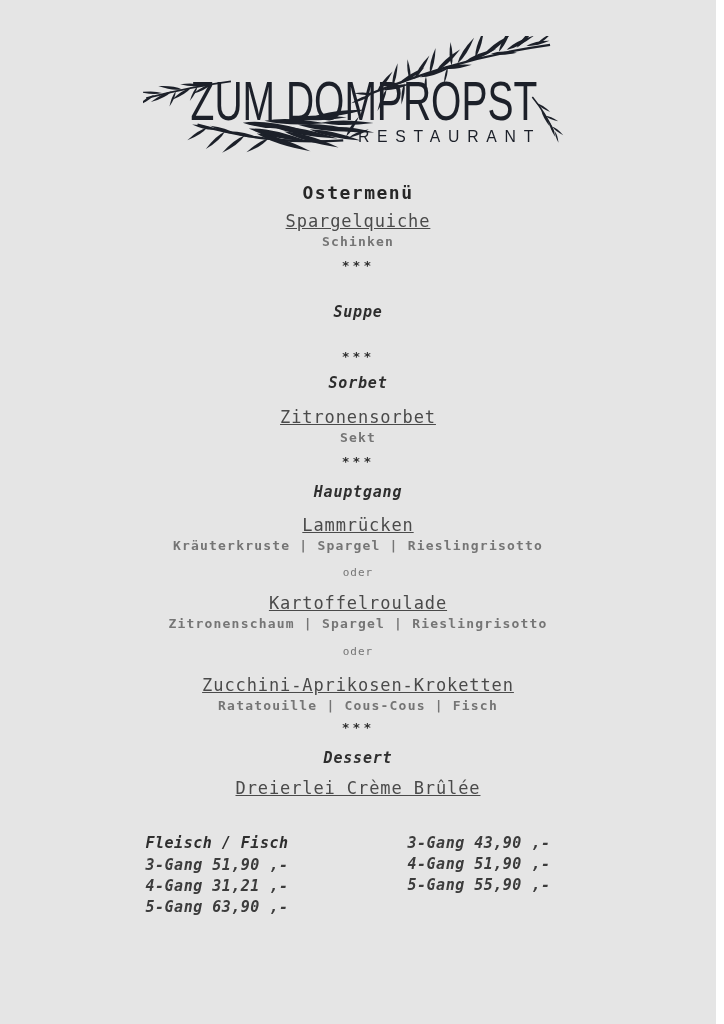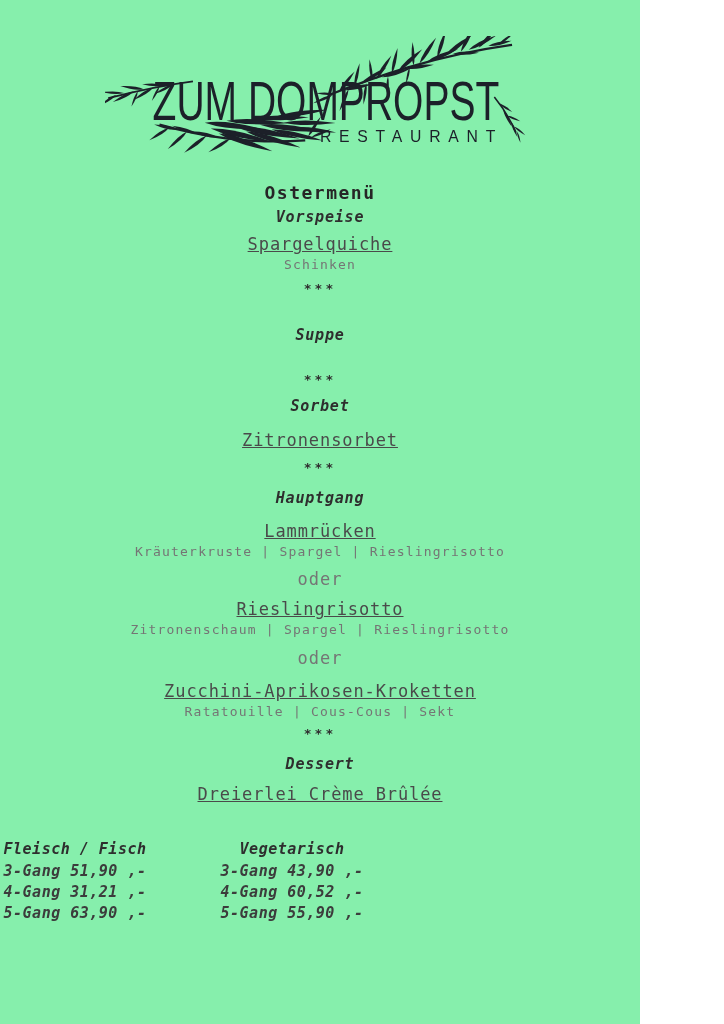--- a/index.html
+++ b/index.html
@@ -5,8 +5,8 @@
   html,body{margin:0;padding:0;background:#ffffff;}
   .page{
     position:relative;
-    width:640px;height:1024px;
-    background:#86efac;
+    width:716px;height:1024px;
+    background:#e5e5e5;
     overflow:hidden;
     font-family:"DejaVu Sans Mono","Liberation Mono",monospace;
   }

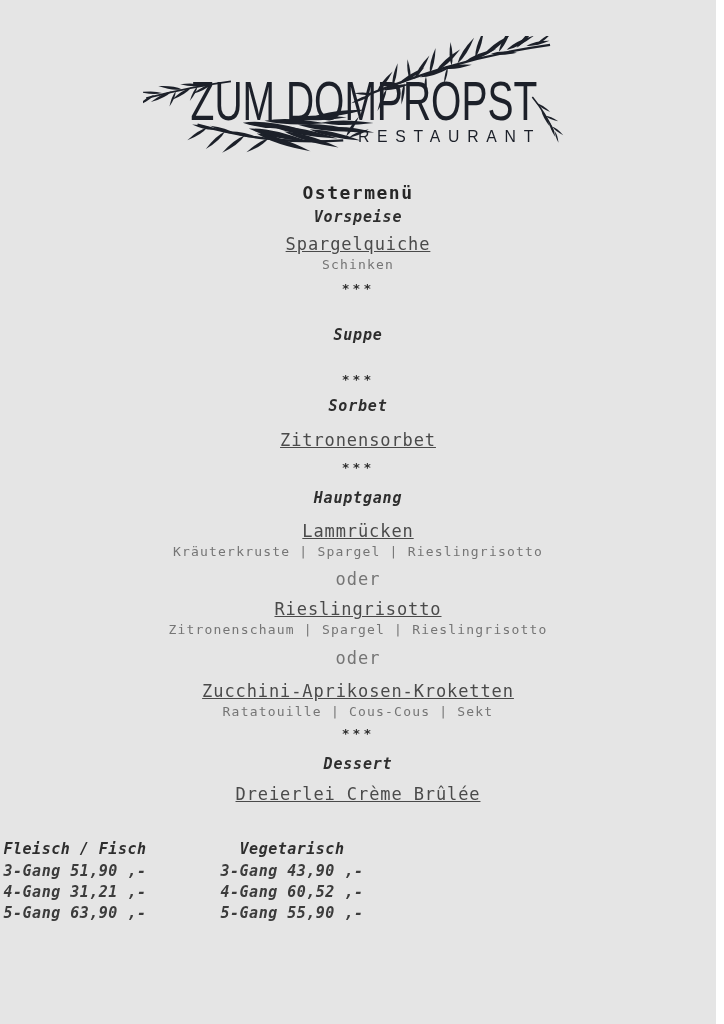--- a/index.html
+++ b/index.html
@@ -159,7 +159,6 @@
 
     <div class="line title" style="margin-top:16px">Ostermenü</div>
 
-    <div class="line label" style="margin-top:3px">Vorspeise</div>
     <div class="line dish" style="margin-top:5px">Spargelquiche</div>
     <div class="line sub">Schinken</div>
     <div class="line sep" style="margin-top:8px">***</div>

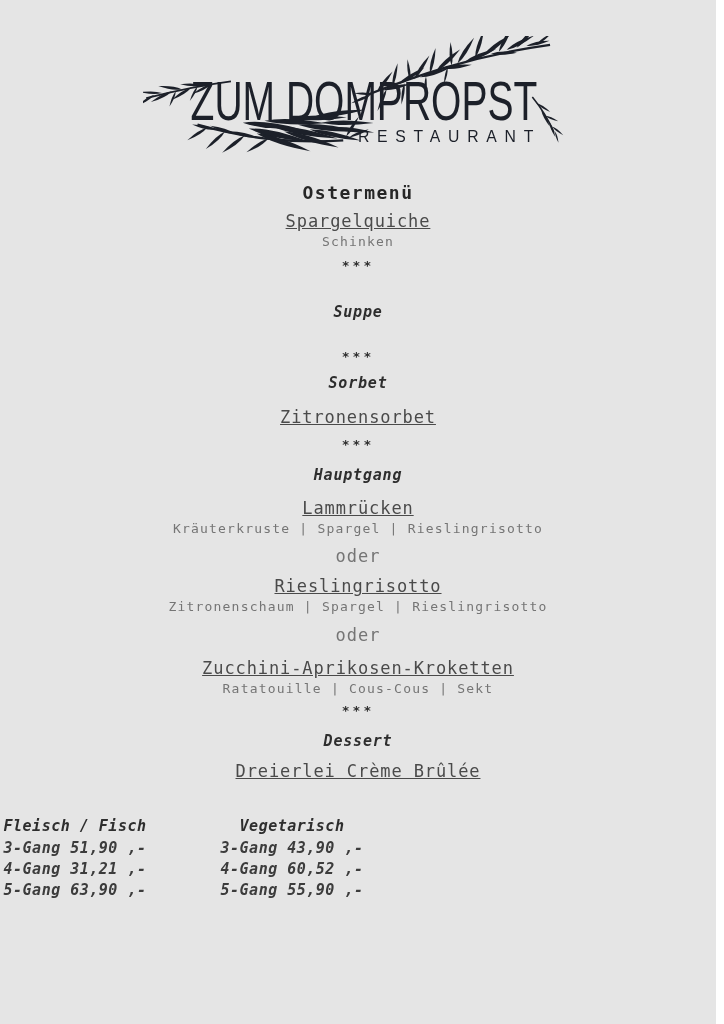--- a/index.html
+++ b/index.html
@@ -29,7 +29,7 @@
     letter-spacing:0.9px;color:#4a4a4a;text-decoration:underline;
   }
   .sub{
-    font-size:13px;line-height:17px;font-weight:400;
+    font-size:13px;line-height:17px;font-weight:700;
     letter-spacing:1.2px;color:#757575;
   }
   .sep{

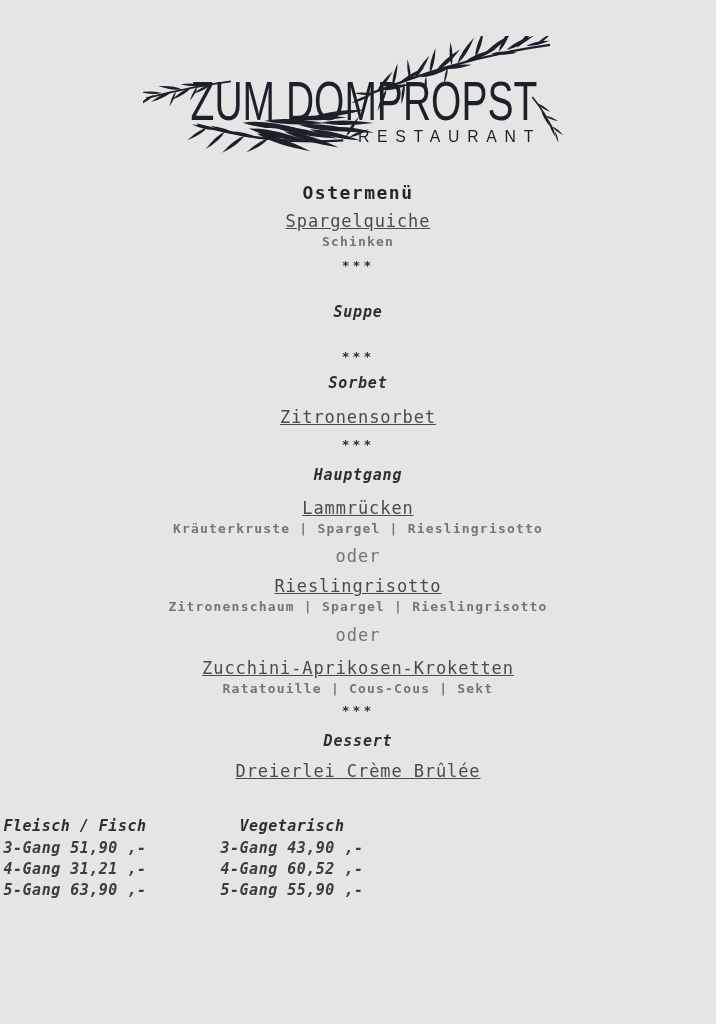--- a/index.html
+++ b/index.html
@@ -168,6 +168,7 @@
 
     <div class="line label" style="margin-top:8px">Sorbet</div>
     <div class="line dish" style="margin-top:12px">Zitronensorbet</div>
+    <div class="line sub">Sekt</div>
     <div class="line sep" style="margin-top:8px">***</div>
 
     <div class="line label" style="margin-top:12px">Hauptgang</div>

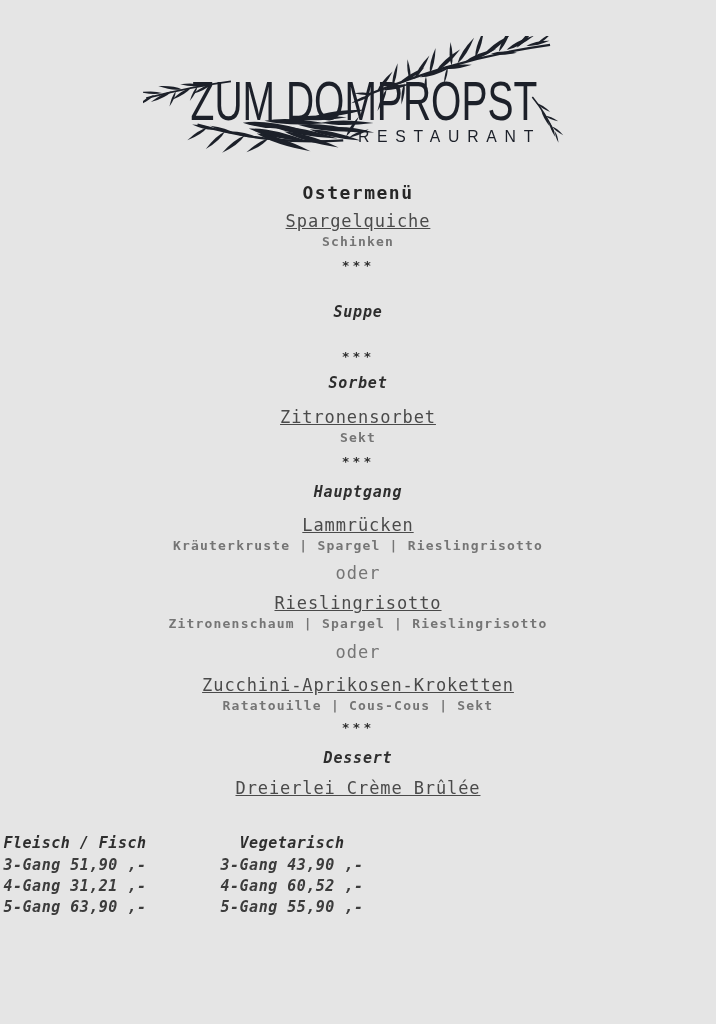--- a/index.html
+++ b/index.html
@@ -37,7 +37,7 @@
     letter-spacing:3px;color:#2f2f2f;
   }
   .oder{
-    font-size:17px;line-height:16px;font-weight:400;
+    font-size:11px;line-height:16px;font-weight:400;
     letter-spacing:1px;color:#757575;
   }
   .pricing{

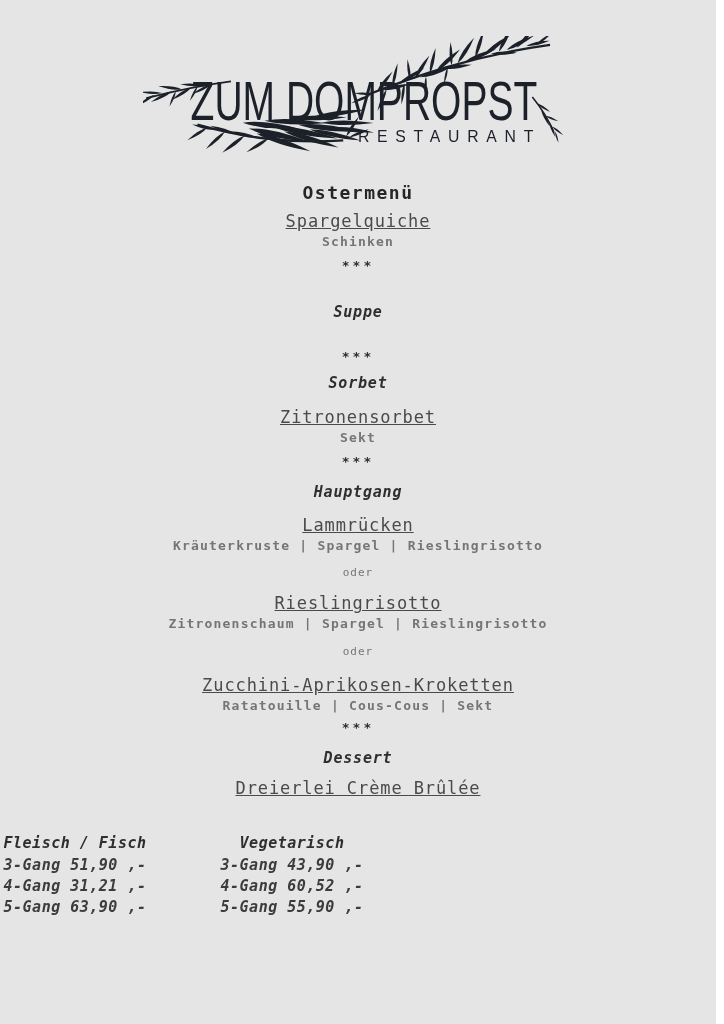--- a/index.html
+++ b/index.html
@@ -175,7 +175,7 @@
     <div class="line dish" style="margin-top:11px">Lammrücken</div>
     <div class="line sub">Kräuterkruste | Spargel | Rieslingrisotto</div>
     <div class="line oder" style="margin-top:11px">oder</div>
-    <div class="line dish" style="margin-top:10px">Rieslingrisotto</div>
+    <div class="line dish" style="margin-top:10px">Kartoffelroulade</div>
     <div class="line sub">Zitronenschaum | Spargel | Rieslingrisotto</div>
     <div class="line oder" style="margin-top:12px">oder</div>
     <div class="line dish" style="margin-top:13px">Zucchini-Aprikosen-Kroketten</div>

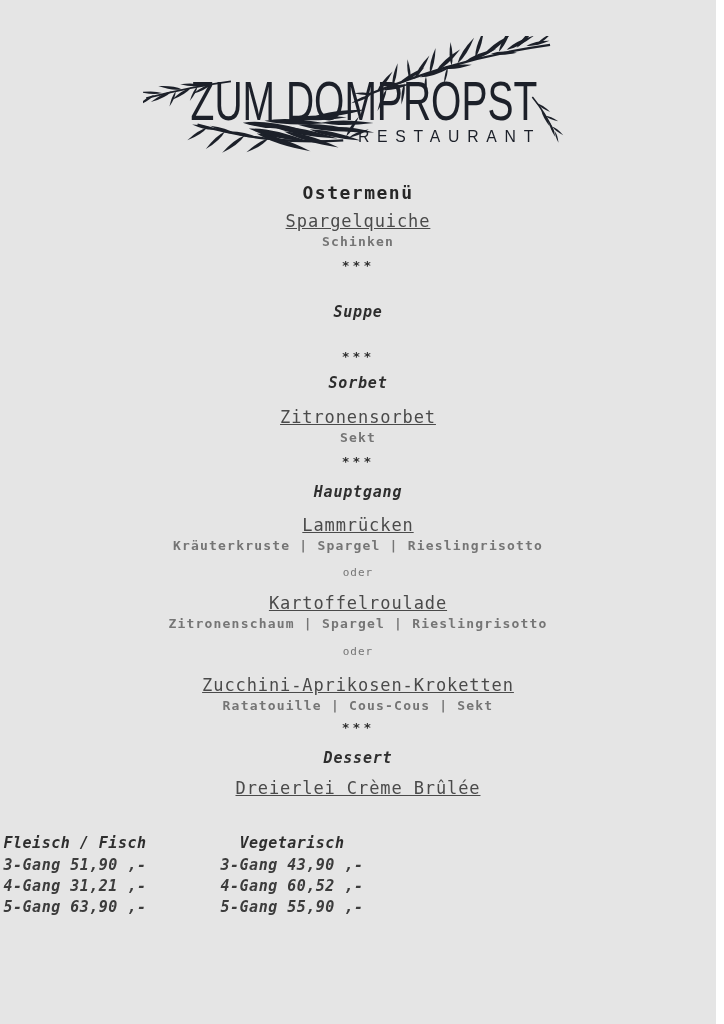--- a/index.html
+++ b/index.html
@@ -179,7 +179,7 @@
     <div class="line sub">Zitronenschaum | Spargel | Rieslingrisotto</div>
     <div class="line oder" style="margin-top:12px">oder</div>
     <div class="line dish" style="margin-top:13px">Zucchini-Aprikosen-Kroketten</div>
-    <div class="line sub">Ratatouille | Cous-Cous | Sekt</div>
+    <div class="line sub">Ratatouille | Cous-Cous | Fisch</div>
     <div class="line sep" style="margin-top:6px">***</div>
 
     <div class="line label" style="margin-top:12px">Dessert</div>

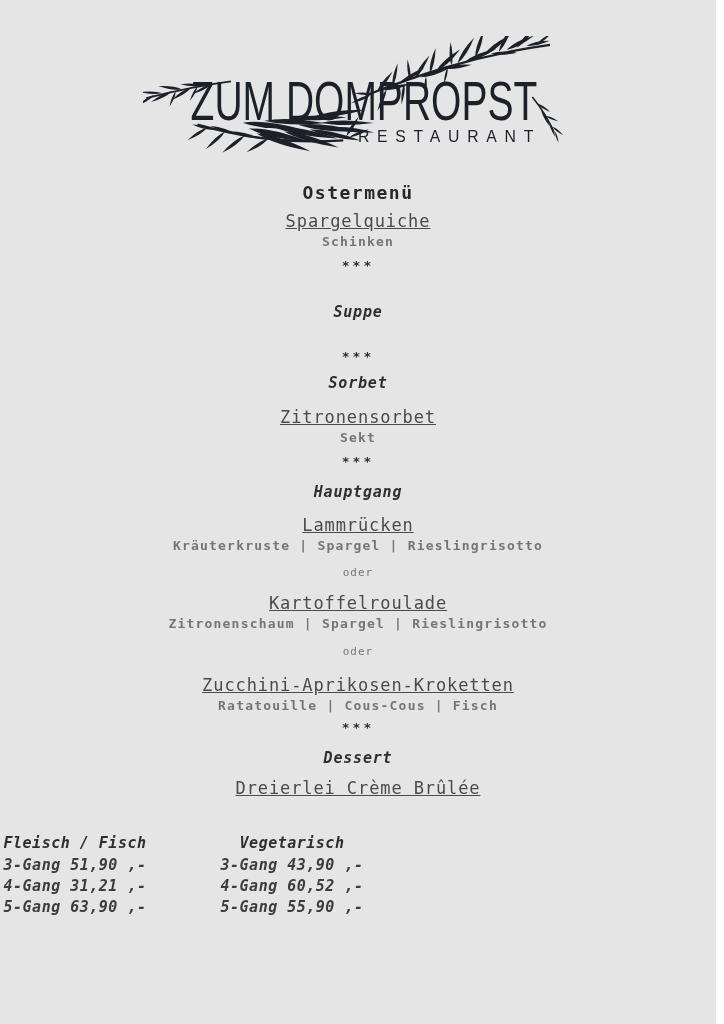--- a/index.html
+++ b/index.html
@@ -42,8 +42,8 @@
   }
   .pricing{
     display:flex;
-    margin-top:33px;
-    gap:67px;
+    margin-left:142px;margin-top:33px;
+    gap:112px;
     text-align:left;
   }
   .price-col{width:150px;}

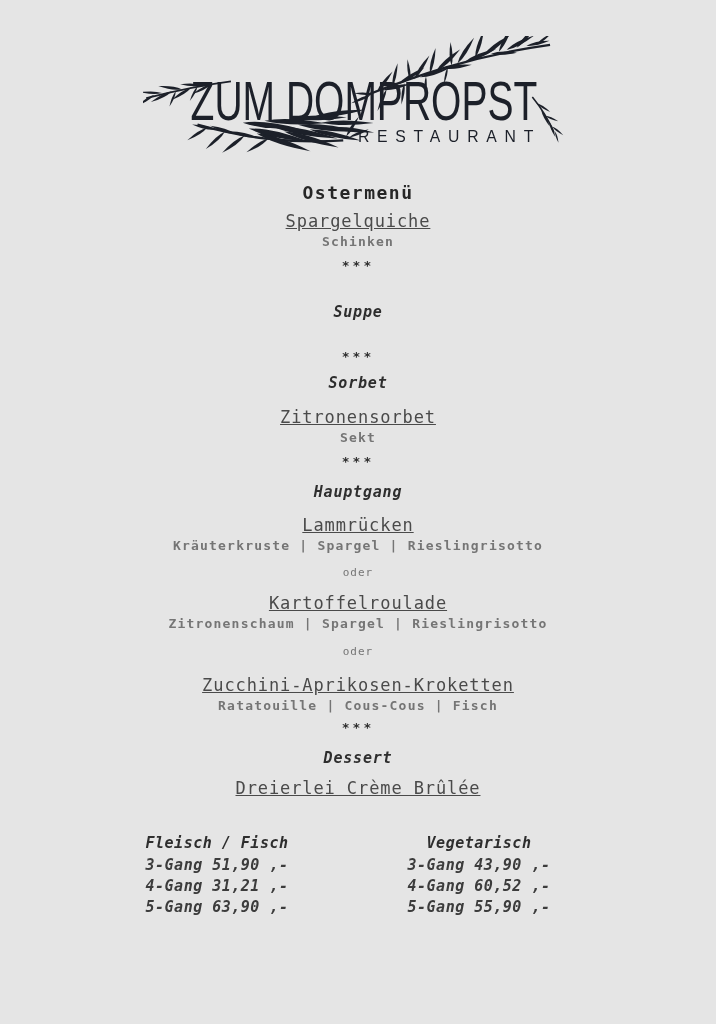--- a/index.html
+++ b/index.html
@@ -195,7 +195,6 @@
       <div class="price-row">5-Gang 63,90 ,-</div>
     </div>
     <div class="price-col">
-      <div class="price-header">Vegetarisch</div>
       <div class="price-row">3-Gang 43,90 ,-</div>
       <div class="price-row">4-Gang 60,52 ,-</div>
       <div class="price-row">5-Gang 55,90 ,-</div>

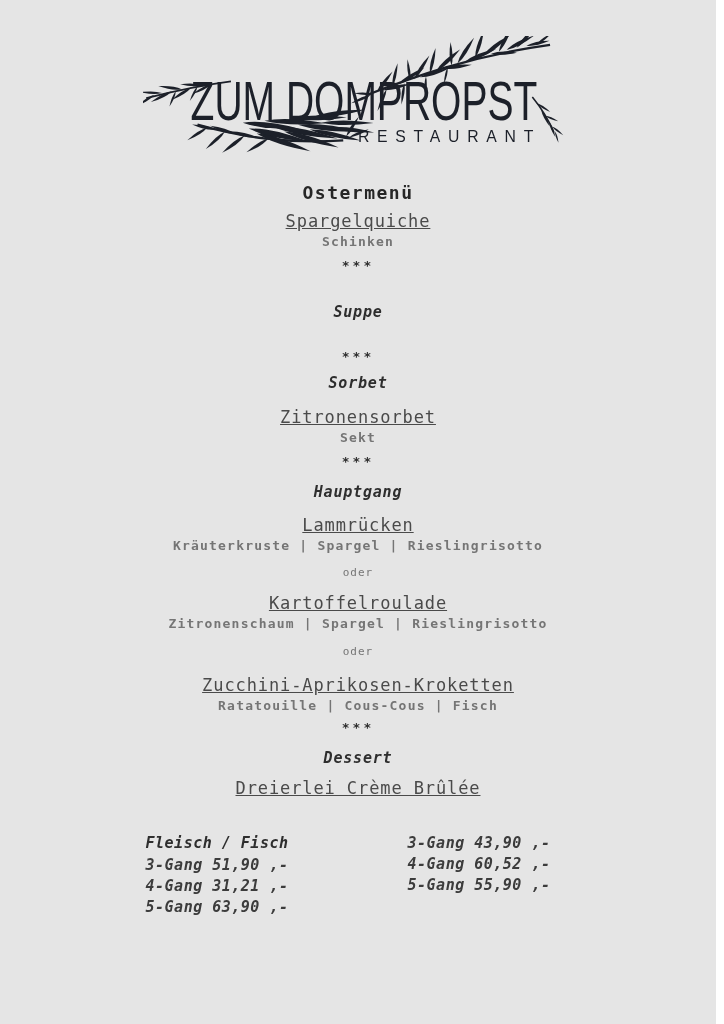--- a/index.html
+++ b/index.html
@@ -196,7 +196,7 @@
     </div>
     <div class="price-col">
       <div class="price-row">3-Gang 43,90 ,-</div>
-      <div class="price-row">4-Gang 60,52 ,-</div>
+      <div class="price-row">4-Gang 51,90 ,-</div>
       <div class="price-row">5-Gang 55,90 ,-</div>
     </div>
   </div>

